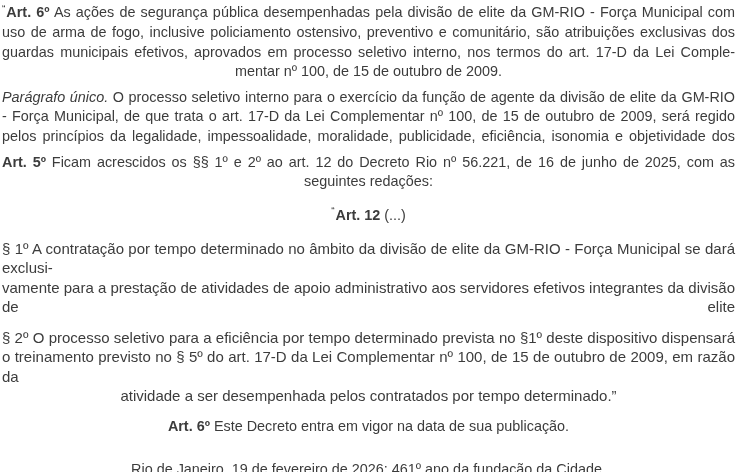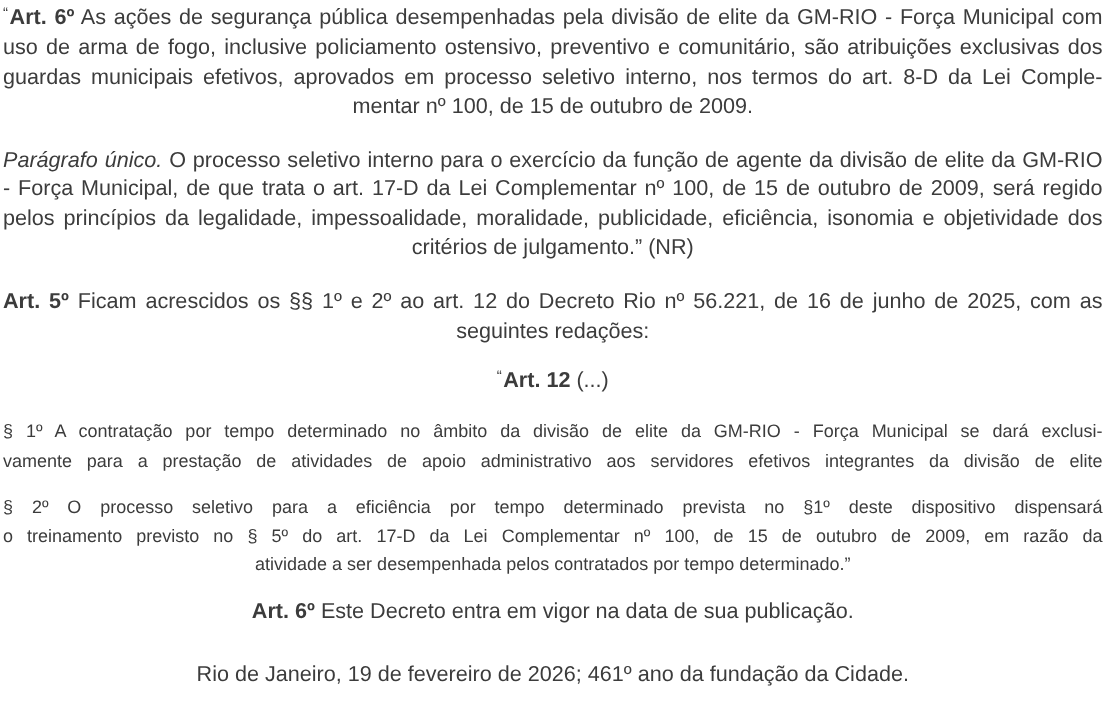--- a/index.html
+++ b/index.html
@@ -39,7 +39,7 @@
   <div class="para">
     <div class="line jl"><span class="oq">“</span><b class="lead">Art. 6º</b><span> As ações de segurança pública desempenhadas pela divisão de elite da GM-RIO - Força Municipal com</span></div>
     <div class="line jl">uso de arma de fogo, inclusive policiamento ostensivo, preventivo e comunitário, são atribuições exclusivas dos</div>
-    <div class="line jl">guardas municipais efetivos, aprovados em processo seletivo interno, nos termos do art. 8-D da Lei Comple-</div>
+    <div class="line jl">guardas municipais efetivos, aprovados em processo seletivo interno, nos termos do art. 17-D da Lei Comple-</div>
     <div class="line">mentar nº 100, de 15 de outubro de 2009.</div>
   </div>
 

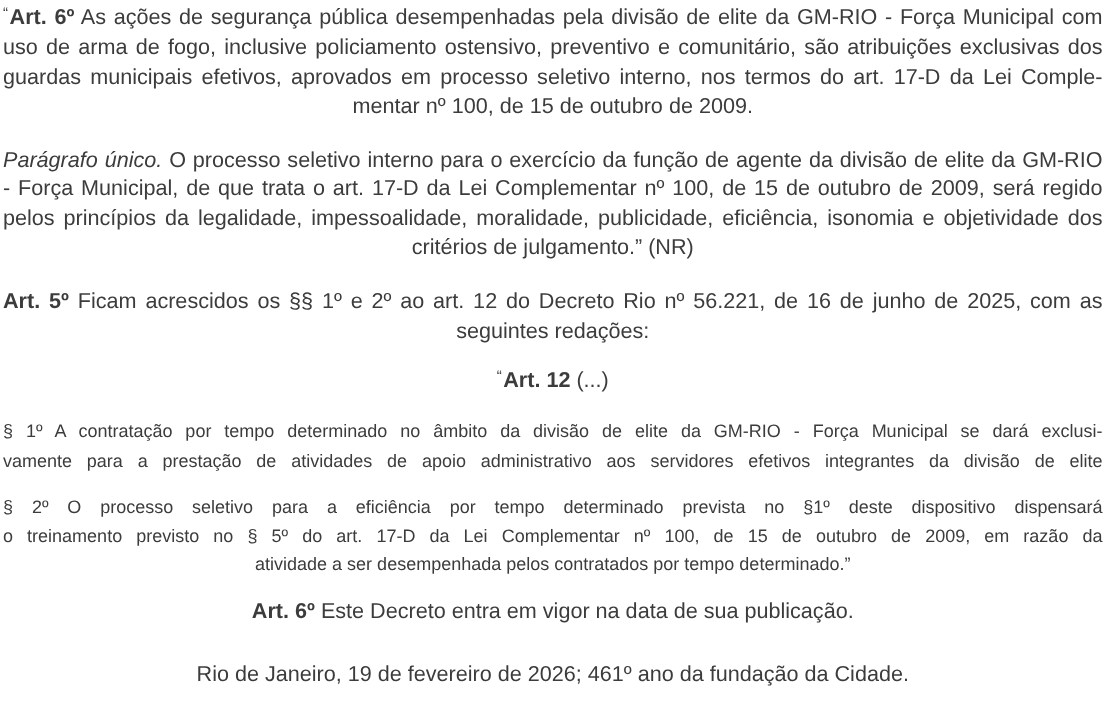--- a/index.html
+++ b/index.html
@@ -26,7 +26,7 @@
   .oq { font-size: 0.7em; position: relative; top: -0.42em; padding-right: 1px; }
   .center { text-align: center; margin-top: 23px; }
   .bold { font-weight: bold; }
-  .m17 { margin-top: 17px; }
+  .m17 { margin-top: 7px; }
   .m14 { margin-top: 14px; }
   .m13 { margin-top: 13px; }
   .m12 { margin-top: 12px; }

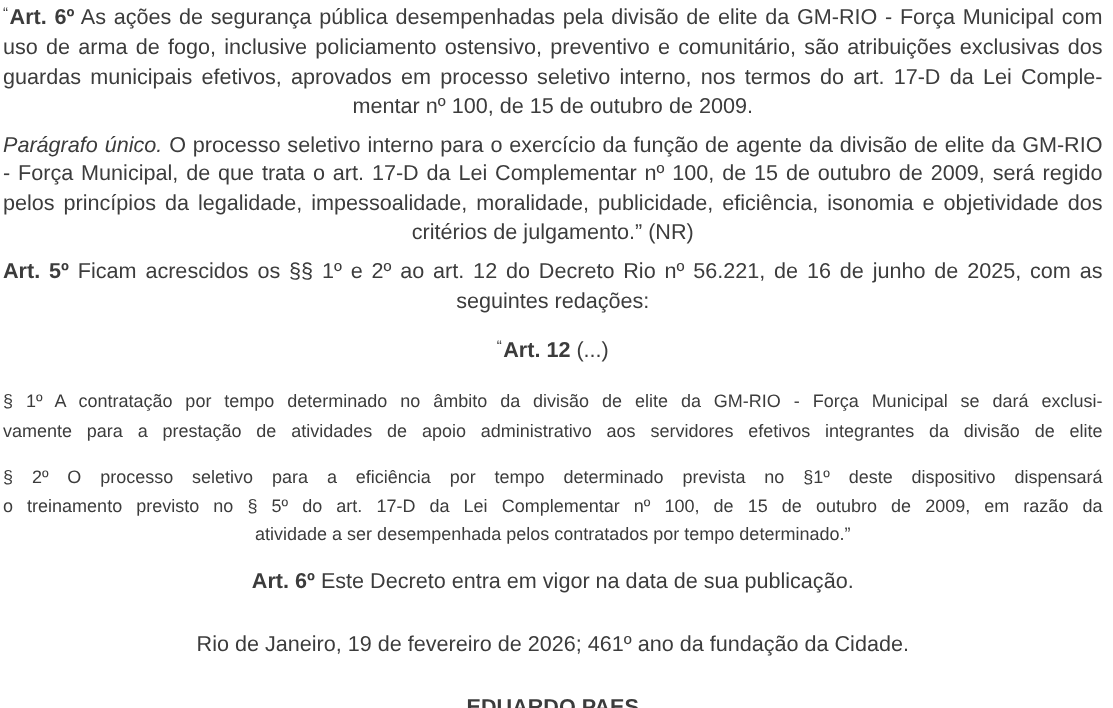--- a/index.html
+++ b/index.html
@@ -47,7 +47,6 @@
     <div class="line jl"><i class="ilead">Parágrafo único.</i><span> O processo seletivo interno para o exercício da função de agente da divisão de elite da GM-RIO</span></div>
     <div class="line jl">- Força Municipal, de que trata o art. 17-D da Lei Complementar nº 100, de 15 de outubro de 2009, será regido</div>
     <div class="line jl">pelos princípios da legalidade, impessoalidade, moralidade, publicidade, eficiência, isonomia e objetividade dos</div>
-    <div class="line">critérios de julgamento.” (NR)</div>
   </div>
 
   <div class="para m17">

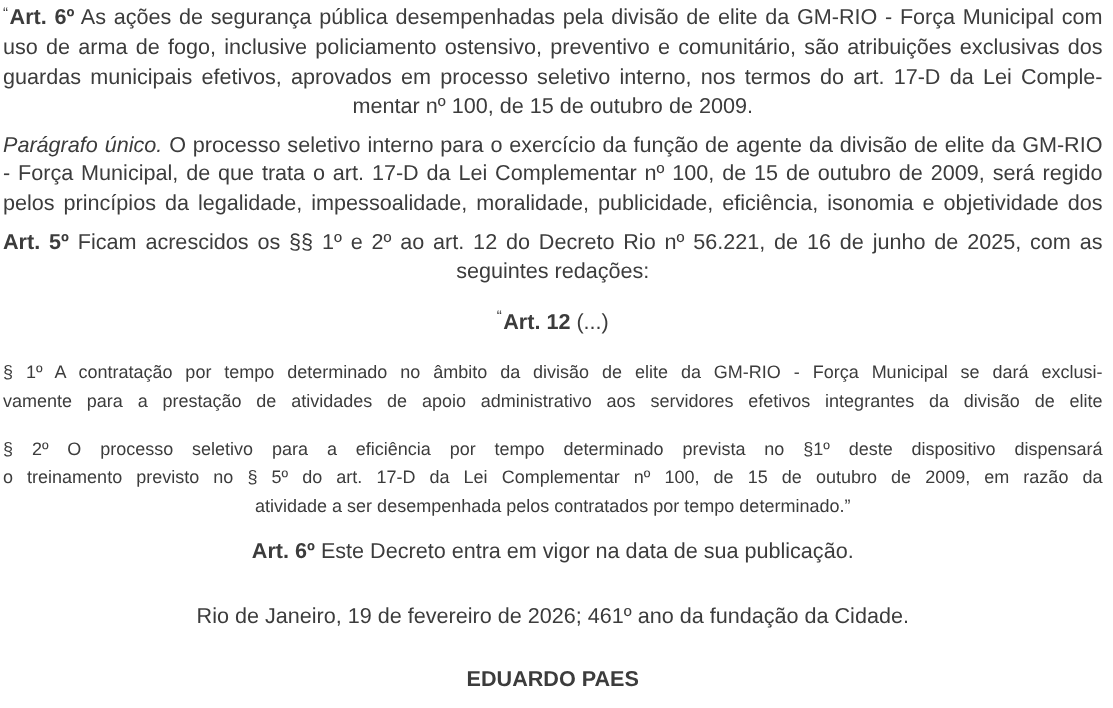--- a/index.html
+++ b/index.html
@@ -20,7 +20,7 @@
   .para { margin: 0; }
   .line { display: block; text-align: center; }
   .jl { text-align: justify; text-align-last: justify; }
-  .cond { font-size: 12px; }
+  .cond { font-size: 15px; }
   .lead { font-weight: bold; }
   .ilead { font-style: italic; }
   .oq { font-size: 0.7em; position: relative; top: -0.42em; padding-right: 1px; }

